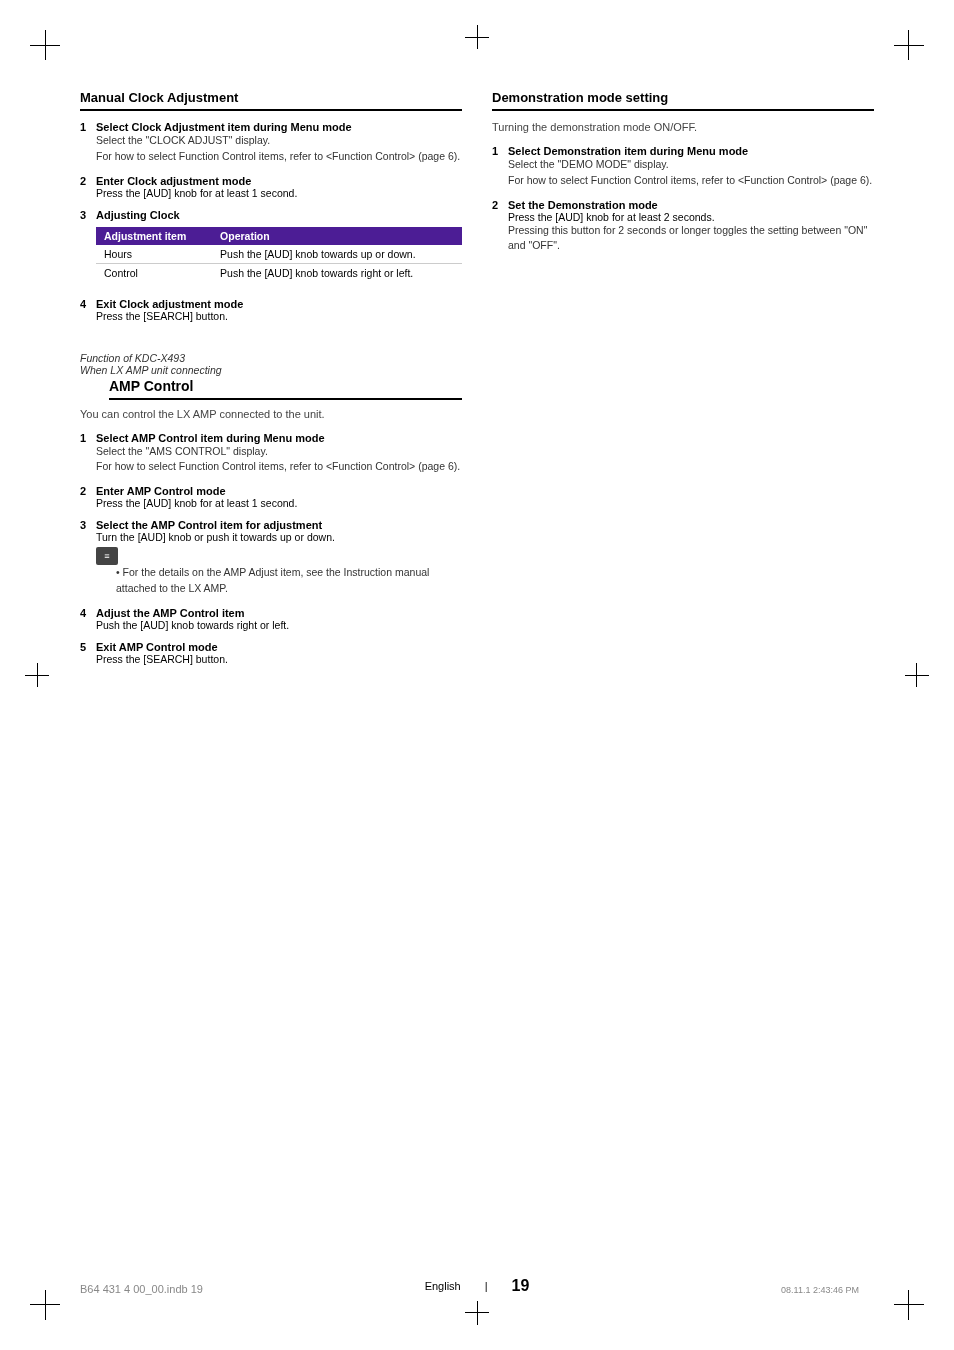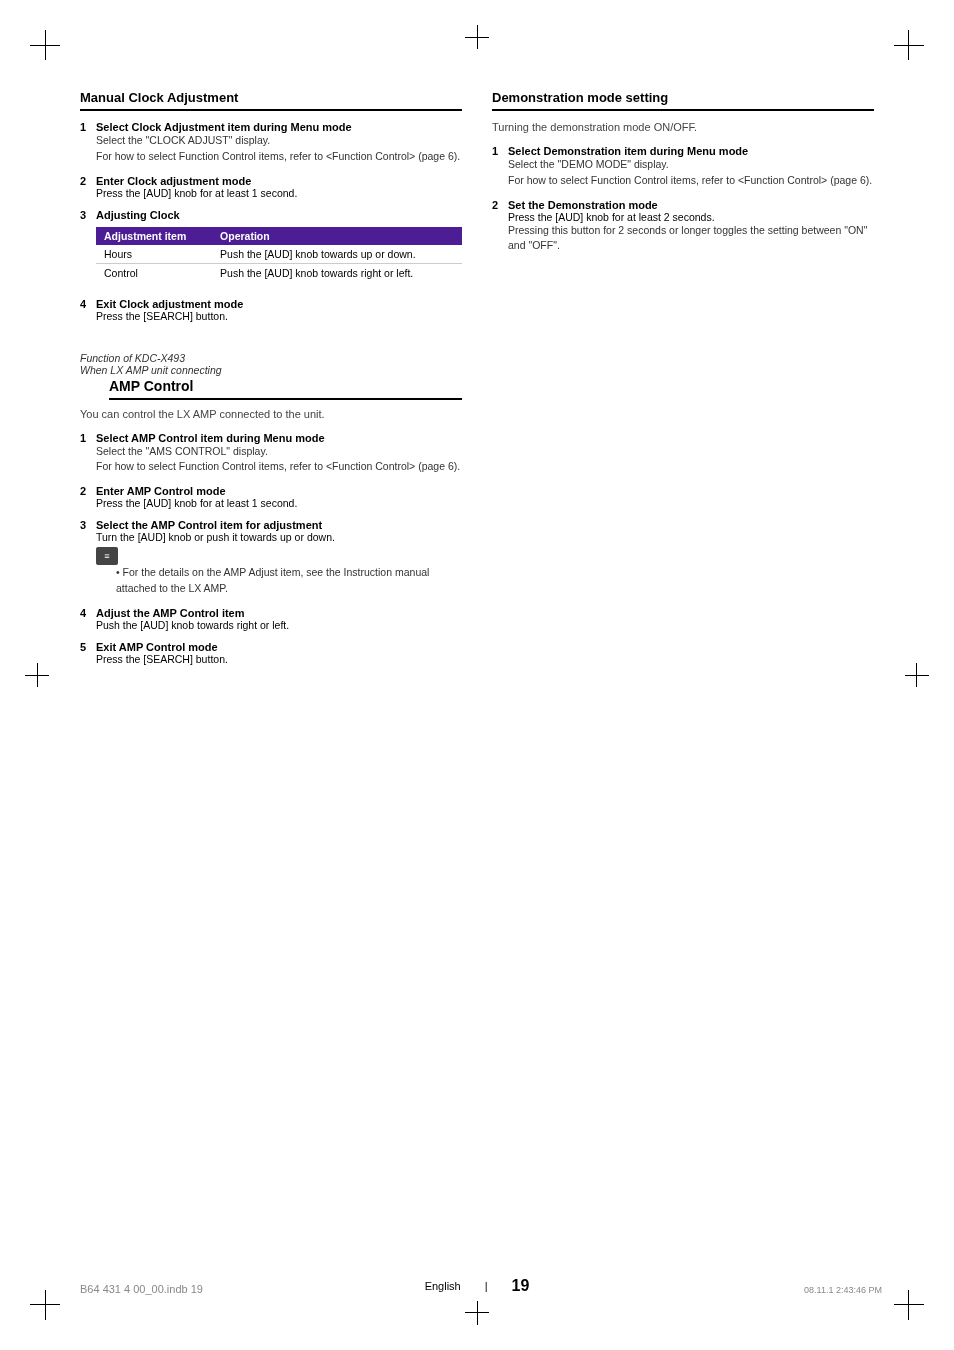--- a/index.html
+++ b/index.html
@@ -345,7 +345,7 @@
     .footer-date {
       position: absolute;
       bottom: 55px;
-      right: 72px;
+      right: 95px;
       font-size: 9px;
       color: #888;
     }

